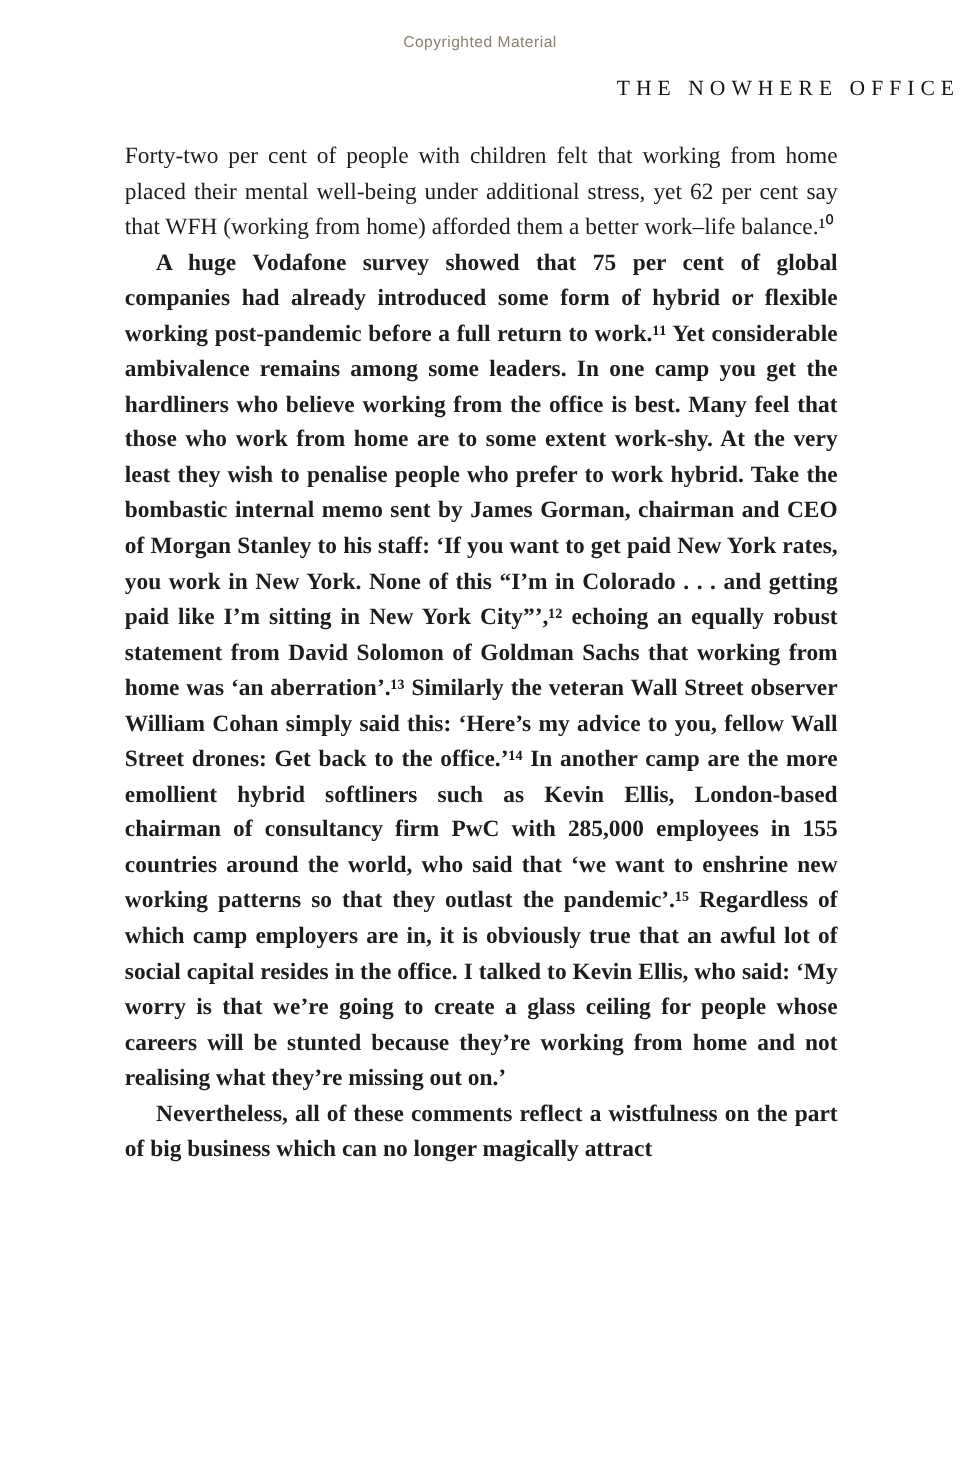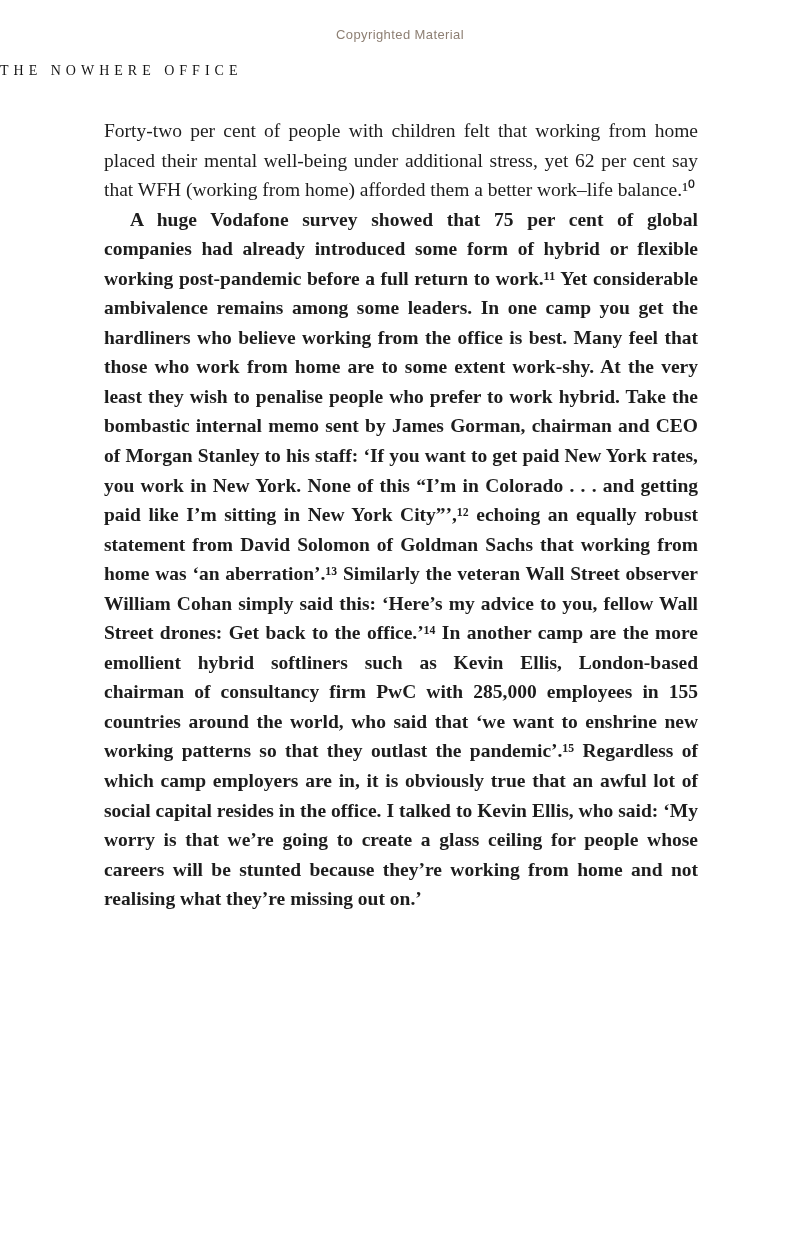--- a/index.html
+++ b/index.html
@@ -32,9 +32,9 @@
     top: 63px;
     left: 0;
     width: 100%;
-    text-align: left;
+    text-align: right;
     font-family: "Liberation Serif", serif;
-    font-size: 14px;
+    font-size: 18px;
     letter-spacing: 5px;
     color: #141414;
   }

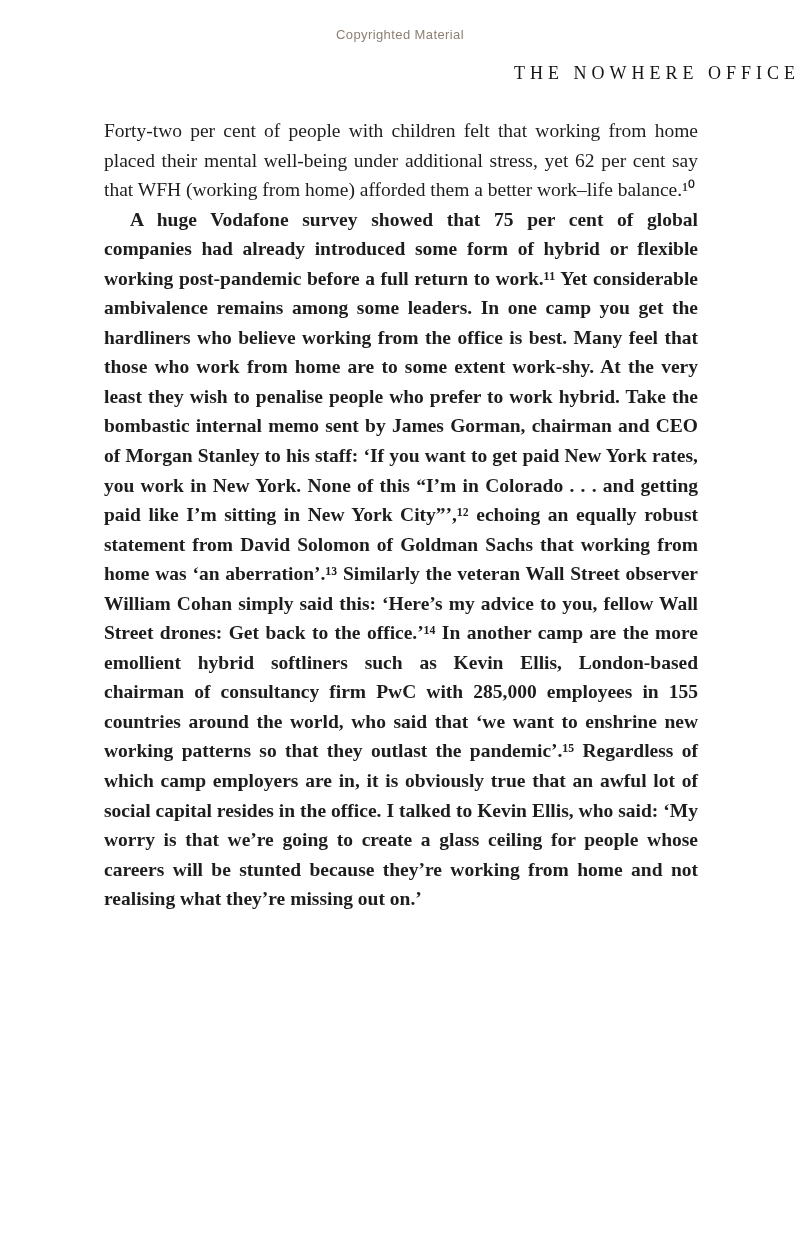--- a/index.html
+++ b/index.html
@@ -79,6 +79,7 @@
   <div class="text-block">
     <p>Forty-two per cent of people with children felt that working from home placed their mental well-being under additional stress, yet 62 per cent say that WFH (working from home) afforded them a better work–life balance.¹⁰</p>
     <p class="indent">A huge Vodafone survey showed that 75 per cent of global companies had already introduced some form of hybrid or flexible working post-pandemic before a full return to work.¹¹ Yet considerable ambivalence remains among some leaders. In one camp you get the hardliners who believe working from the office is best. Many feel that those who work from home are to some extent work-shy. At the very least they wish to penalise people who prefer to work hybrid. Take the bombastic internal memo sent by James Gorman, chairman and CEO of Morgan Stanley to his staff: ‘If you want to get paid New York rates, you work in New York. None of this “I’m in Colorado . . . and getting paid like I’m sitting in New York City”’,¹² echoing an equally robust statement from David Solomon of Goldman Sachs that working from home was ‘an aberration’.¹³ Similarly the veteran Wall Street observer William Cohan simply said this: ‘Here’s my advice to you, fellow Wall Street drones: Get back to the office.’¹⁴ In another camp are the more emollient hybrid softliners such as Kevin Ellis, London-based chairman of consultancy firm PwC with 285,000 employees in 155 countries around the world, who said that ‘we want to enshrine new working patterns so that they outlast the pandemic’.¹⁵ Regardless of which camp employers are in, it is obviously true that an awful lot of social capital resides in the office. I talked to Kevin Ellis, who said: ‘My worry is that we’re going to create a glass ceiling for people whose careers will be stunted because they’re working from home and not realising what they’re missing out on.’</p>
+    <p class="indent">Nevertheless, all of these comments reflect a wistfulness on the part of big business which can no longer magically attract</p>
   </div>
 
   <div class="page-number">18</div>

